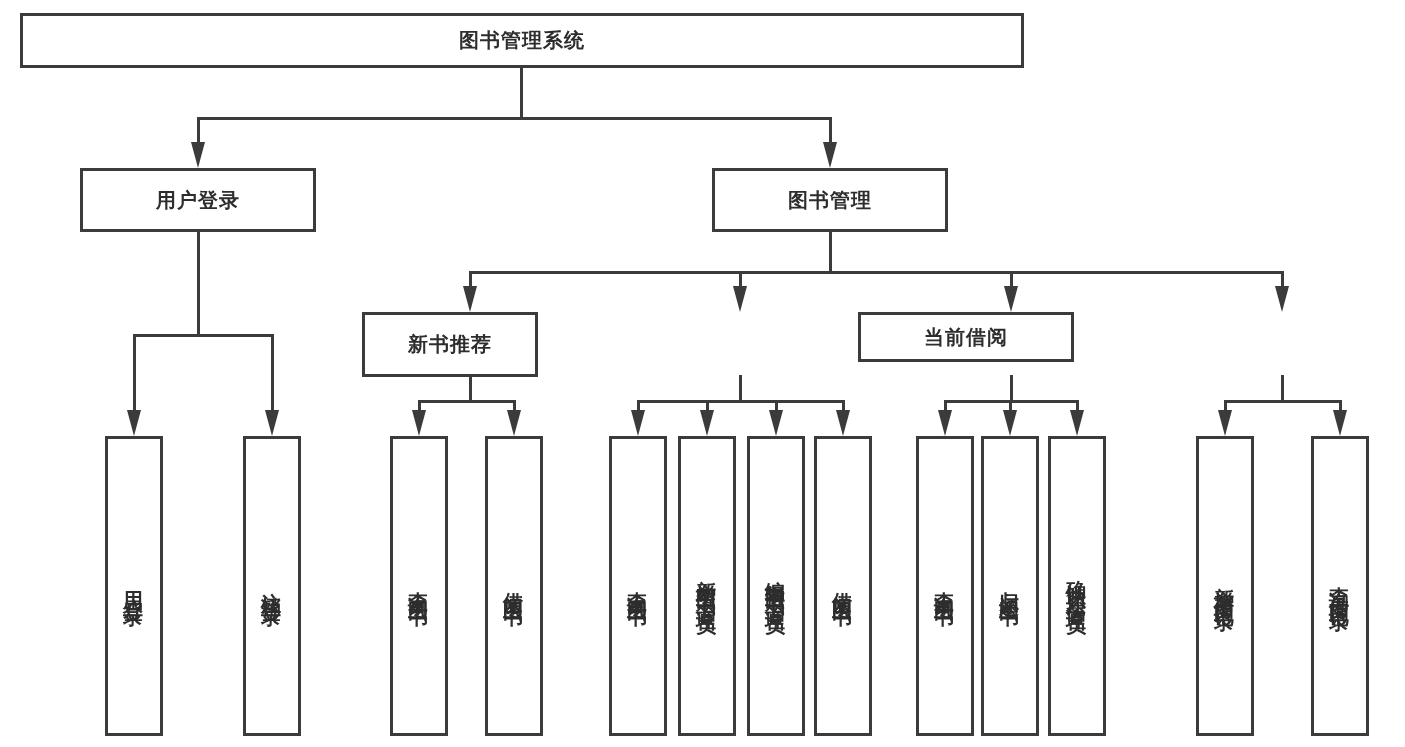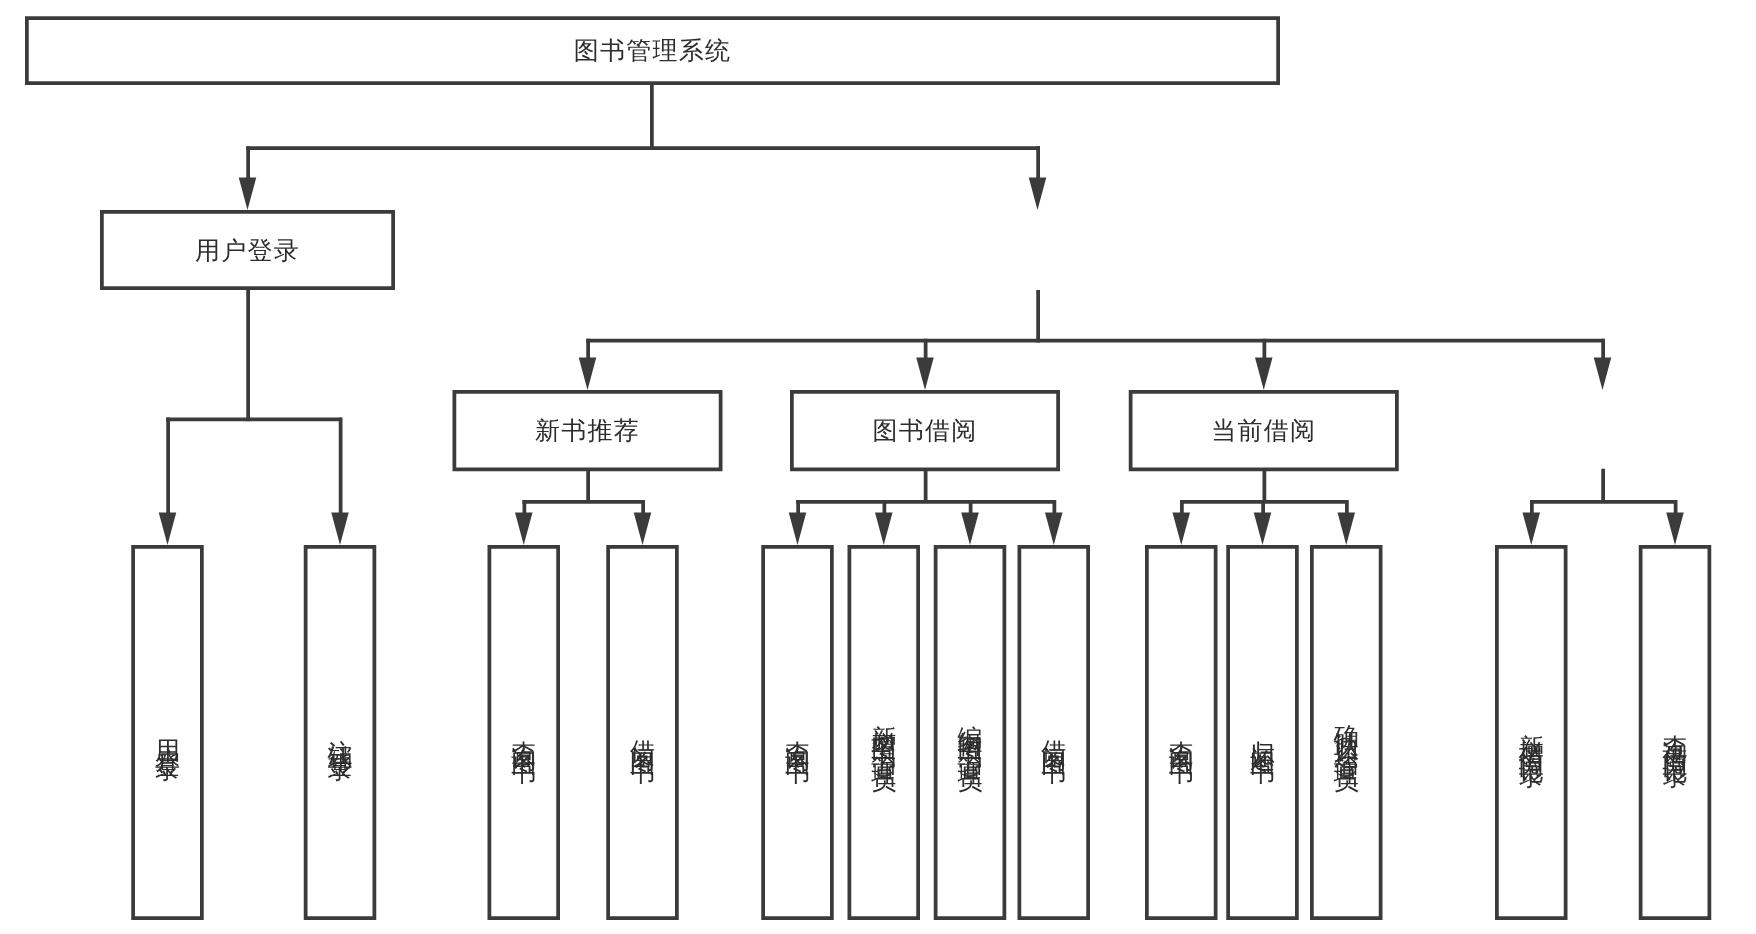--- a/index.html
+++ b/index.html
@@ -7,7 +7,7 @@
           font-family:"Liberation Sans", sans-serif;color:#2d2d2d;}
   .box{position:absolute;background:#ffffff;border:3px solid #3b3b3b;box-sizing:border-box;
        display:flex;align-items:center;justify-content:center;font-size:20px;letter-spacing:1px;
-       color:#2d2d2d;}
+       color:#2d2d2d;font-weight:bold;}
   .box.v{writing-mode:vertical-rl;letter-spacing:5px;font-size:20px;}
   .vl{position:absolute;width:3px;background:#3b3b3b;}
   .hl{position:absolute;height:3px;background:#3b3b3b;}

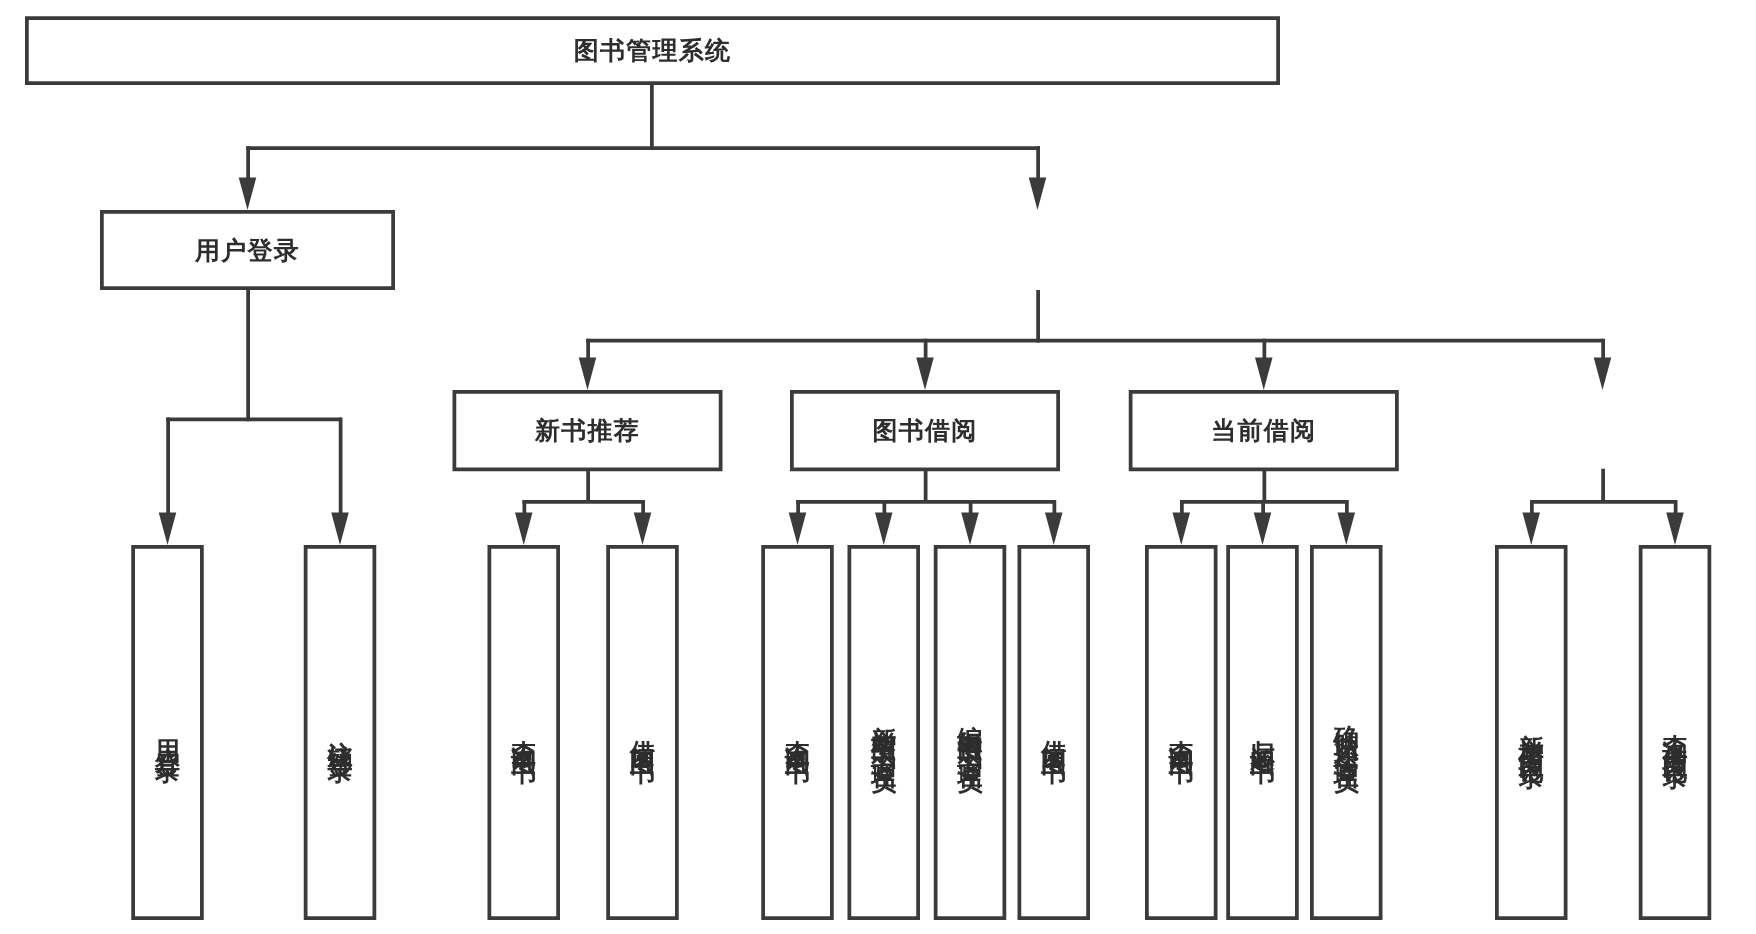--- a/index.html
+++ b/index.html
@@ -34,6 +34,9 @@
 
   <div class="box" style="left:80px;top:168px;width:236px;height:64px">
     <span>用户登录</span>
+  </div>
+  <div class="box" style="left:712px;top:168px;width:236px;height:64px">
+    <span>图书管理</span>
   </div>
 
   <div class="vl" style="left:197px;top:232px;height:105px"></div>

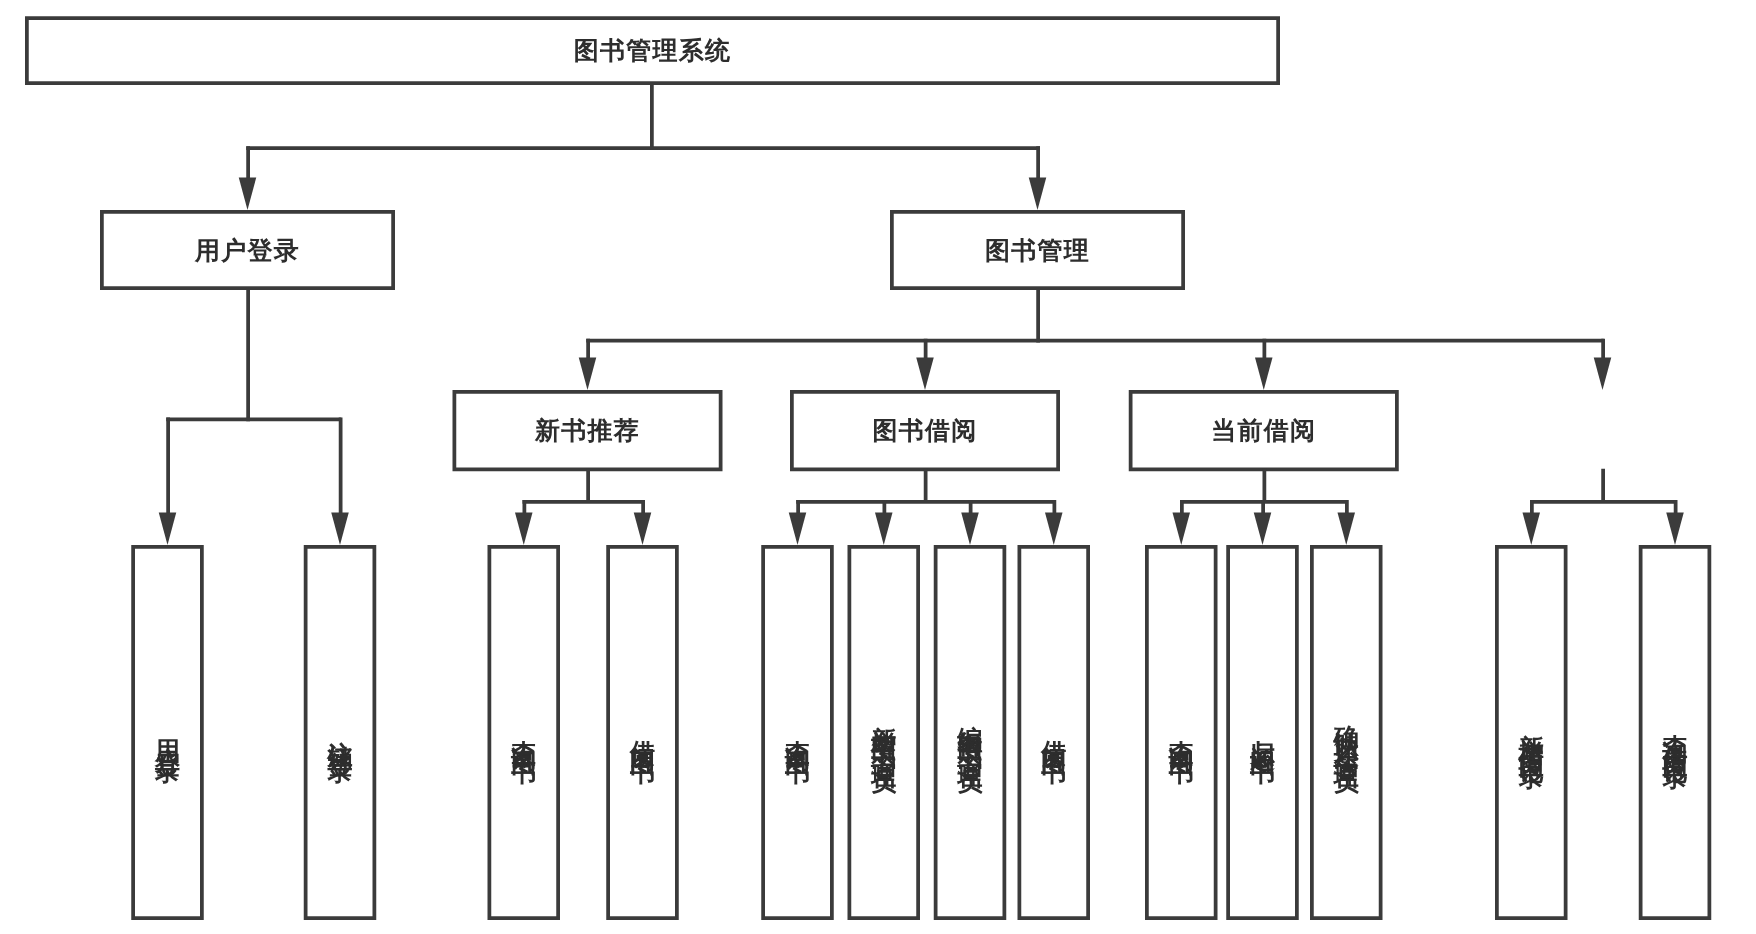--- a/index.html
+++ b/index.html
@@ -57,7 +57,7 @@
   <div class="vl" style="left:1281px;top:271px;height:17px"></div>
   <div class="ar" style="left:1275px;top:286px"></div>
 
-  <div class="box" style="left:362px;top:312px;width:216px;height:65px">
+  <div class="box" style="left:362px;top:312px;width:176px;height:65px">
     <span>新书推荐</span>
   </div>
   <div class="box" style="left:632px;top:312px;width:216px;height:65px">

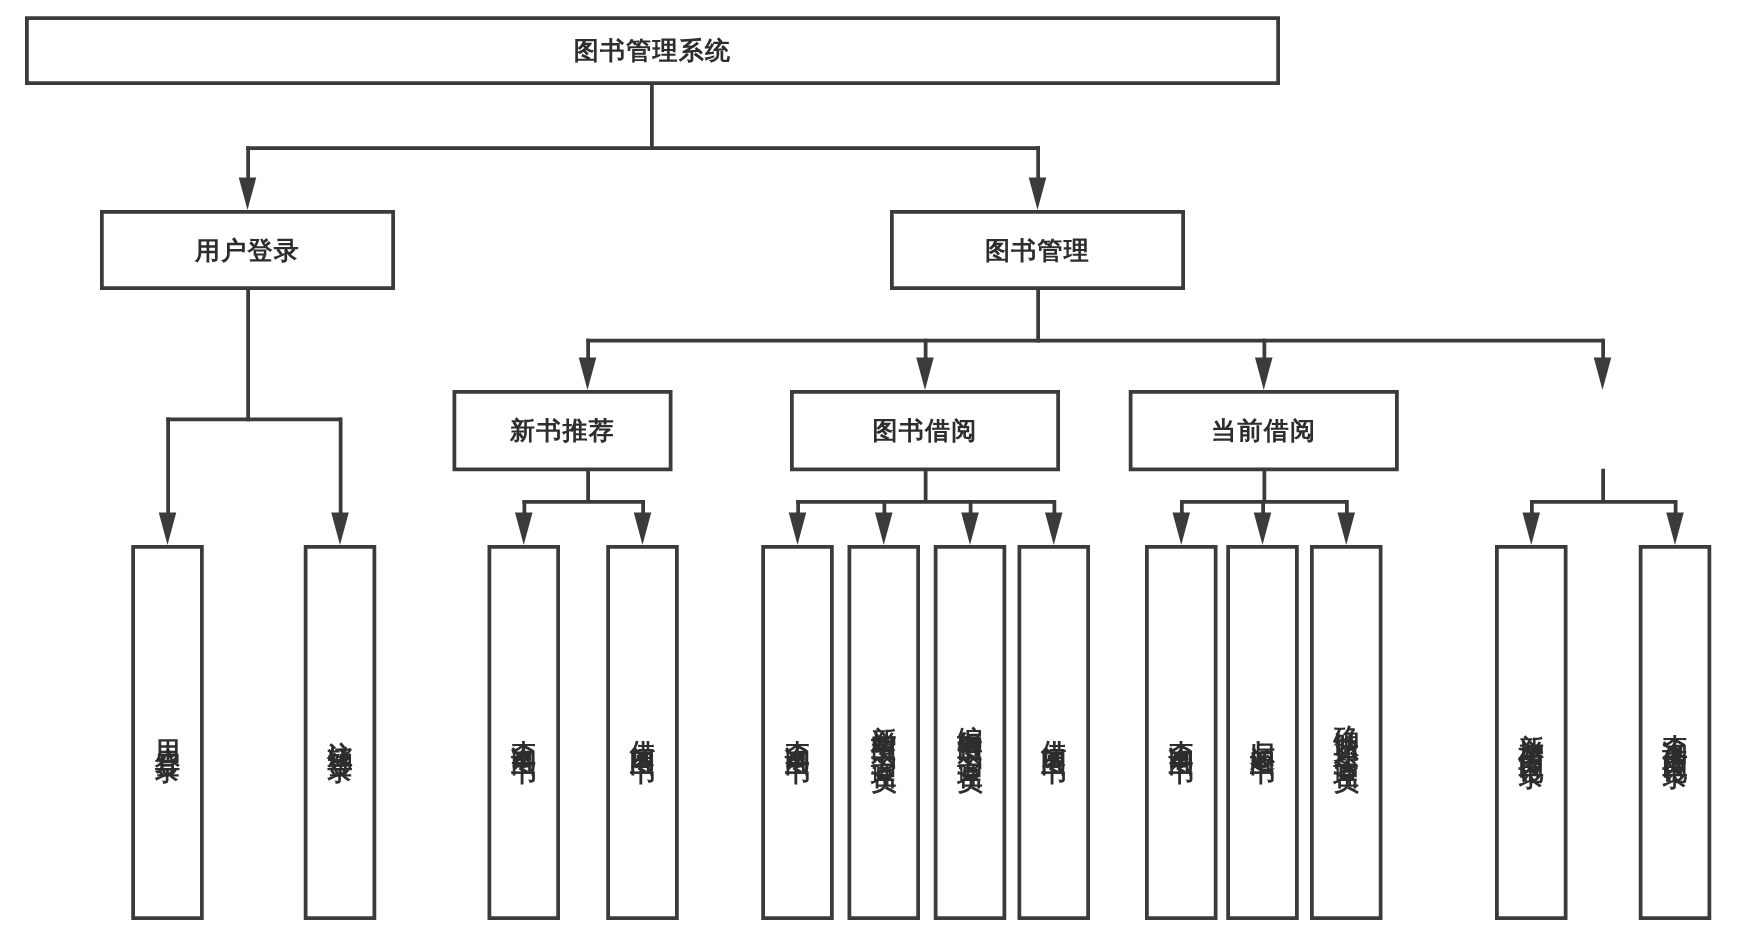--- a/index.html
+++ b/index.html
@@ -59,9 +59,6 @@
 
   <div class="box" style="left:362px;top:312px;width:176px;height:65px">
     <span>新书推荐</span>
-  </div>
-  <div class="box" style="left:632px;top:312px;width:216px;height:65px">
-    <span>图书借阅</span>
   </div>
   <div class="box" style="left:903px;top:312px;width:216px;height:65px">
     <span>当前借阅</span>

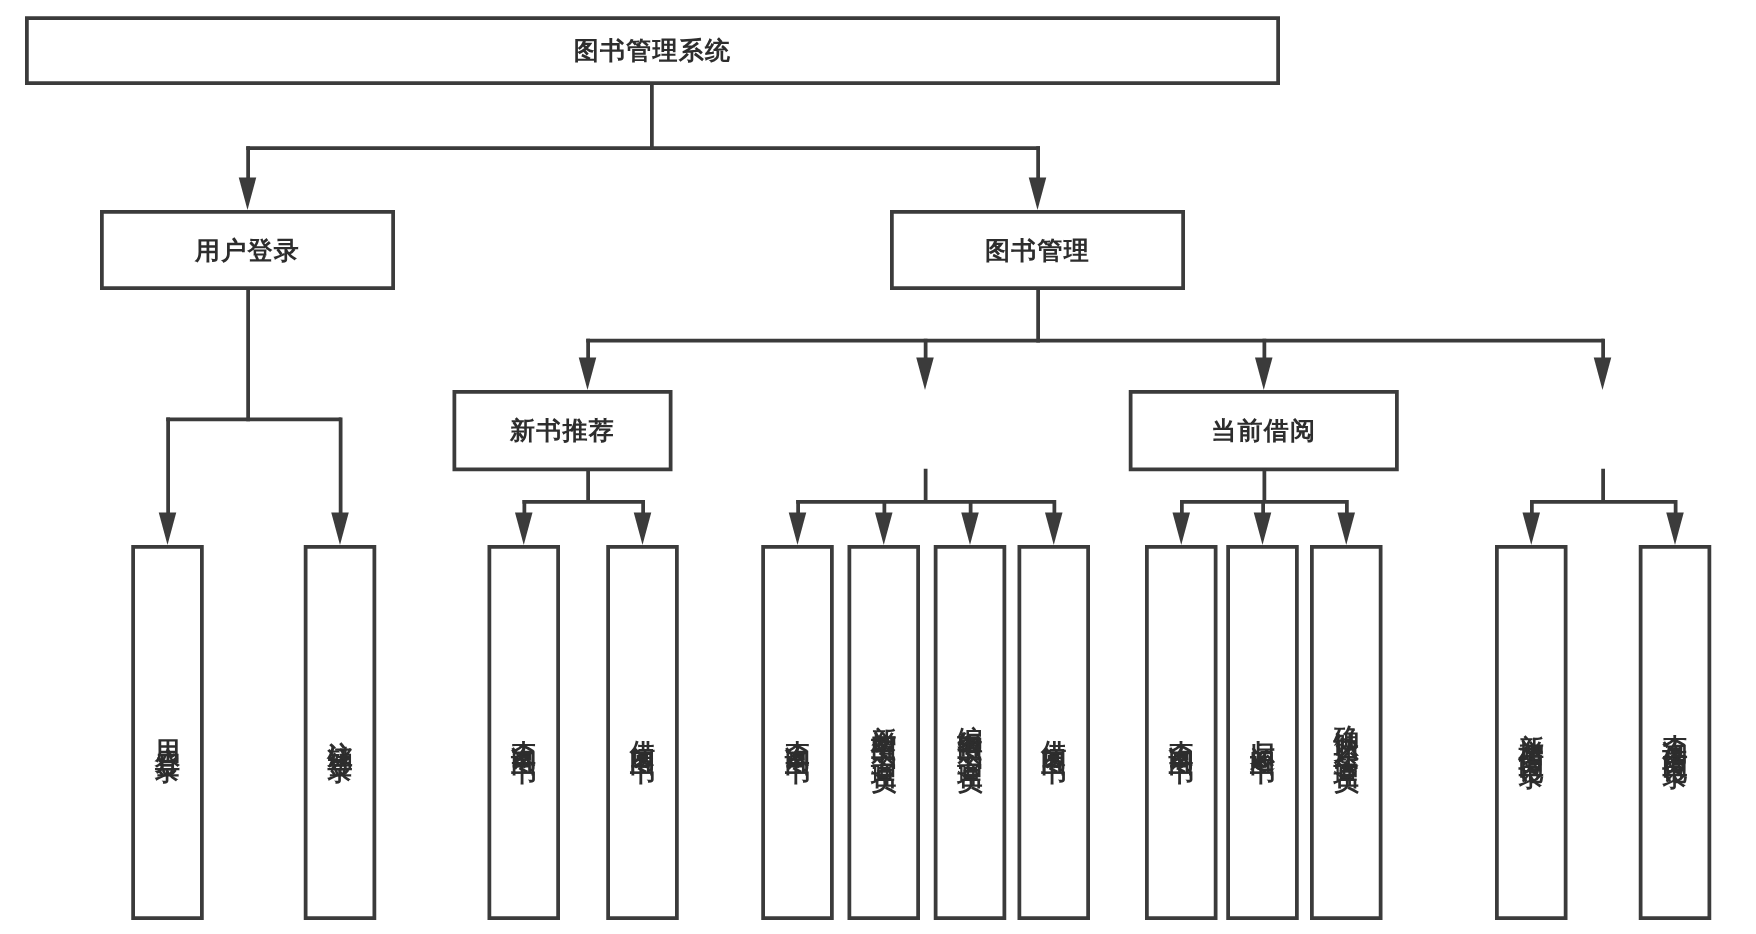--- a/index.html
+++ b/index.html
@@ -60,7 +60,7 @@
   <div class="box" style="left:362px;top:312px;width:176px;height:65px">
     <span>新书推荐</span>
   </div>
-  <div class="box" style="left:903px;top:312px;width:216px;height:65px">
+  <div class="box" style="left:858px;top:312px;width:216px;height:50px">
     <span>当前借阅</span>
   </div>
 

